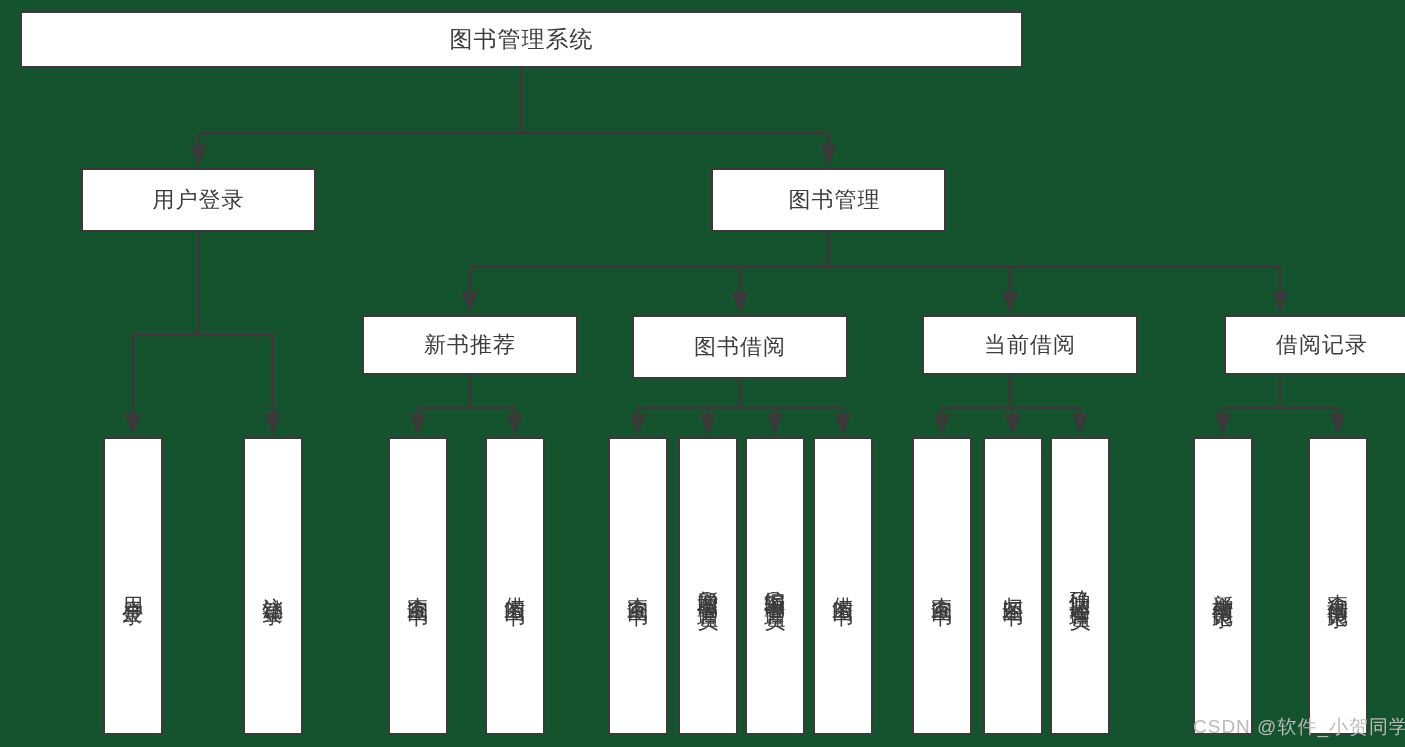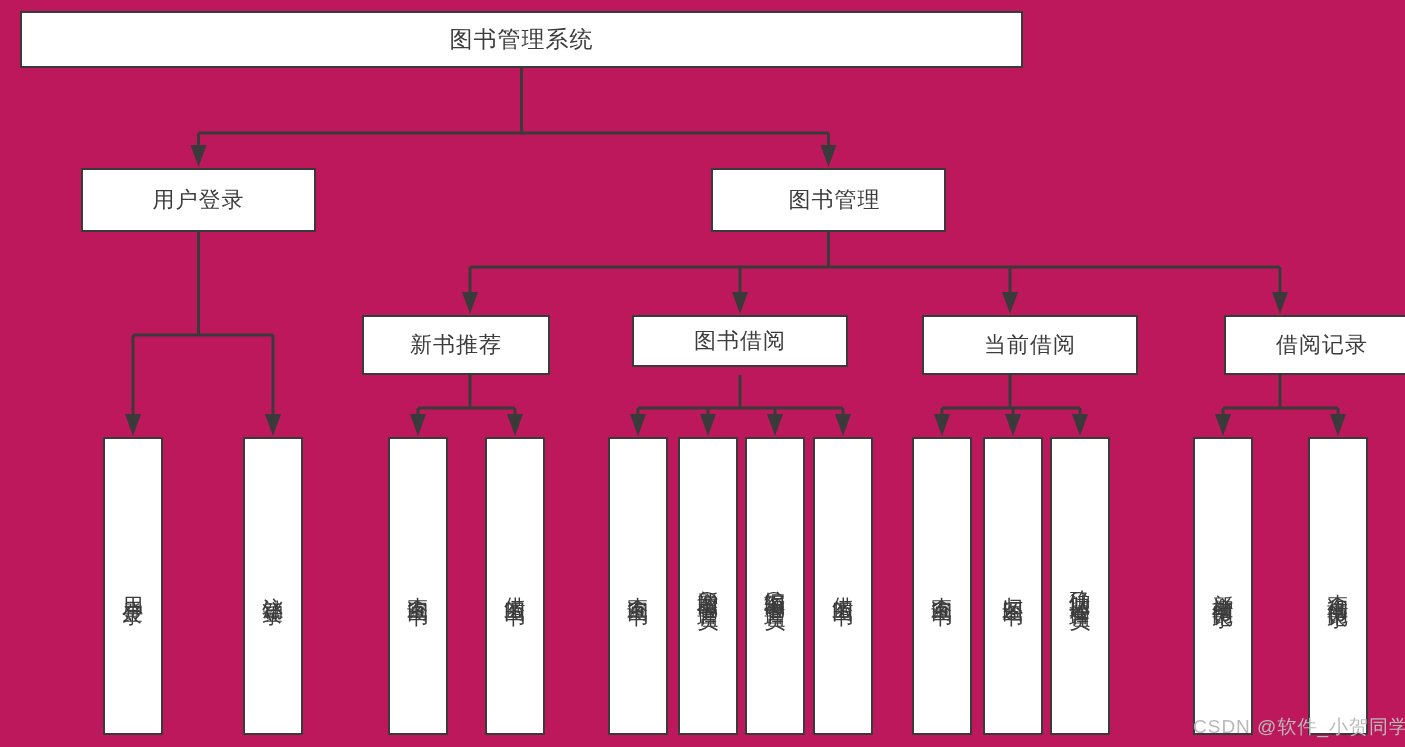--- a/index.html
+++ b/index.html
@@ -14,7 +14,7 @@
     position: relative;
     width: 1405px;
     height: 747px;
-    background: #be185d;
+    background: #14532d;
     overflow: hidden;
   }
   #wires {

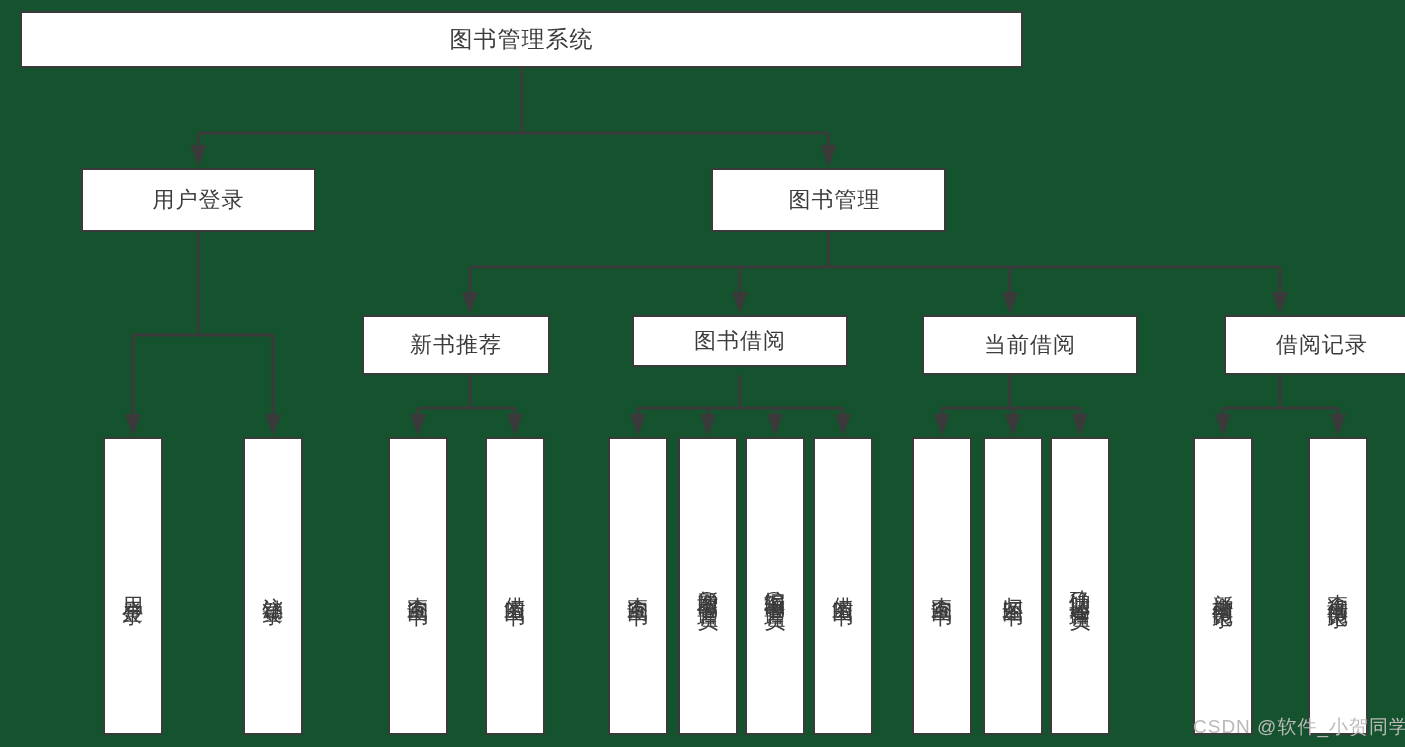--- a/index.html
+++ b/index.html
@@ -126,7 +126,7 @@
       <div class="node" style="left: 711px; top: 168px; width: 235px; height: 64px; border-color: rgb(58, 58, 58);">
         <span class="node-label" style="color: rgb(60, 60, 60); margin-left: 12px;">图书管理</span>
       </div>
-      <div class="node" style="left: 362px; top: 315px; width: 188px; height: 60px; border-color: rgb(58, 58, 58);">
+      <div class="node" style="left: 362px; top: 315px; width: 216px; height: 60px; border-color: rgb(58, 58, 58);">
         <span class="node-label" style="color: rgb(60, 60, 60);">新书推荐</span>
       </div>
       <div class="node" style="left: 632px; top: 315px; width: 216px; height: 52px; border-color: rgb(58, 58, 58);">

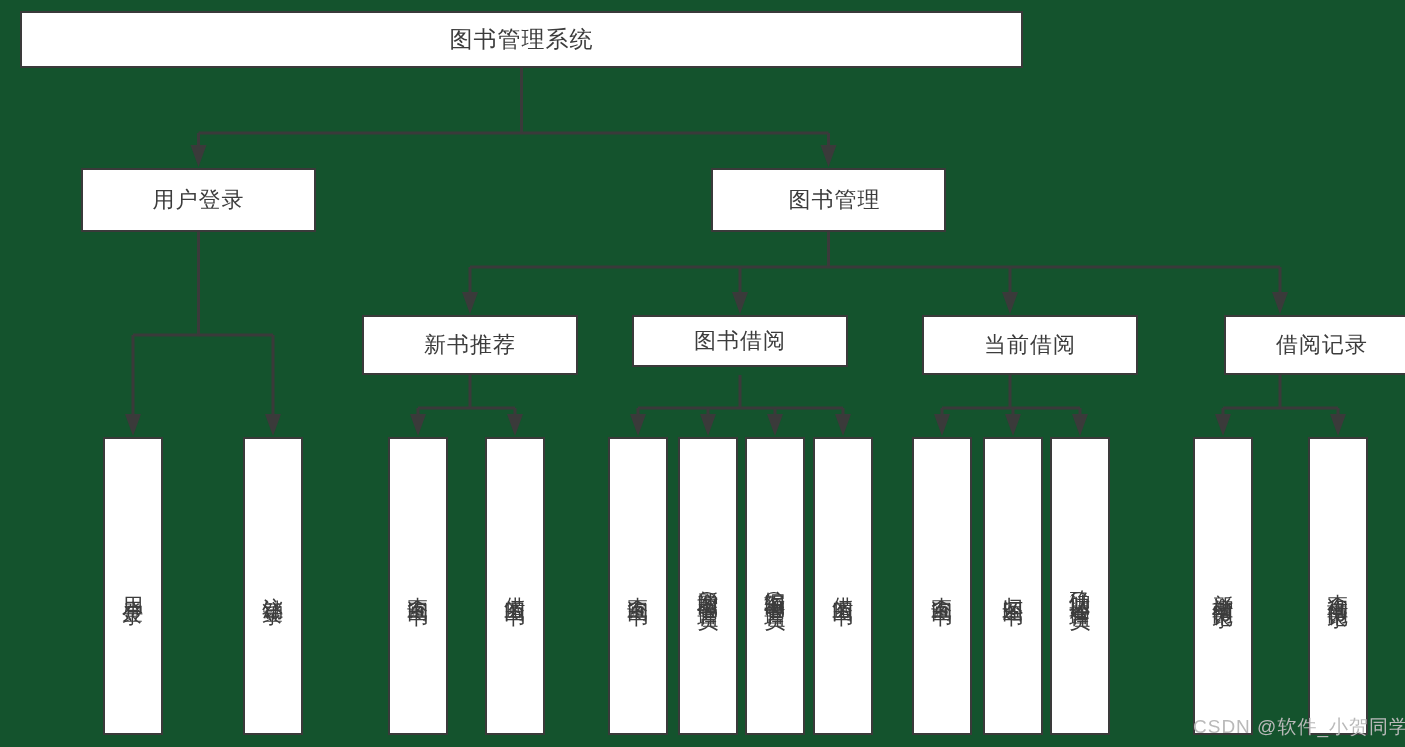--- a/index.html
+++ b/index.html
@@ -129,7 +129,7 @@
       <div class="node" style="left: 362px; top: 315px; width: 216px; height: 60px; border-color: rgb(58, 58, 58);">
         <span class="node-label" style="color: rgb(60, 60, 60);">新书推荐</span>
       </div>
-      <div class="node" style="left: 632px; top: 315px; width: 216px; height: 52px; border-color: rgb(58, 58, 58);">
+      <div class="node" style="left: 632px; top: 315px; width: 216px; height: 64px; border-color: rgb(58, 58, 58);">
         <span class="node-label" style="color: rgb(60, 60, 60);">图书借阅</span>
       </div>
       <div class="node" style="left: 922px; top: 315px; width: 216px; height: 60px; border-color: rgb(58, 58, 58);">

